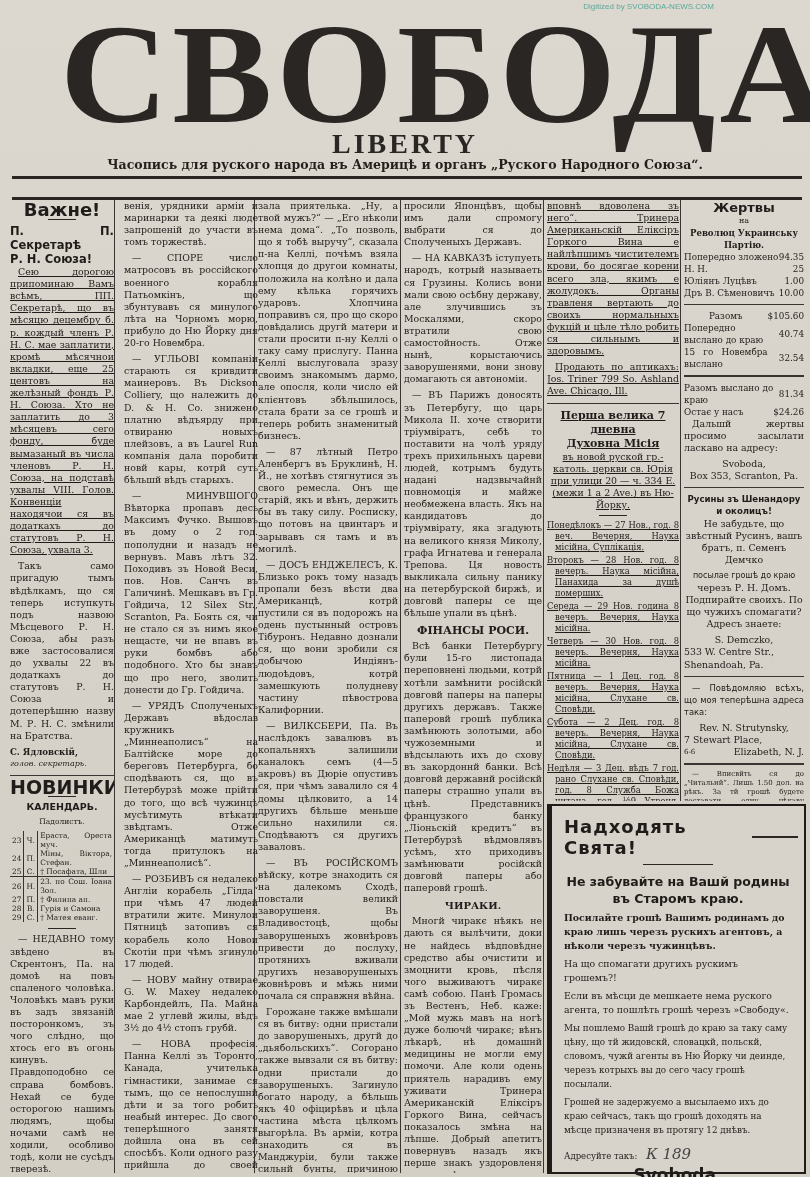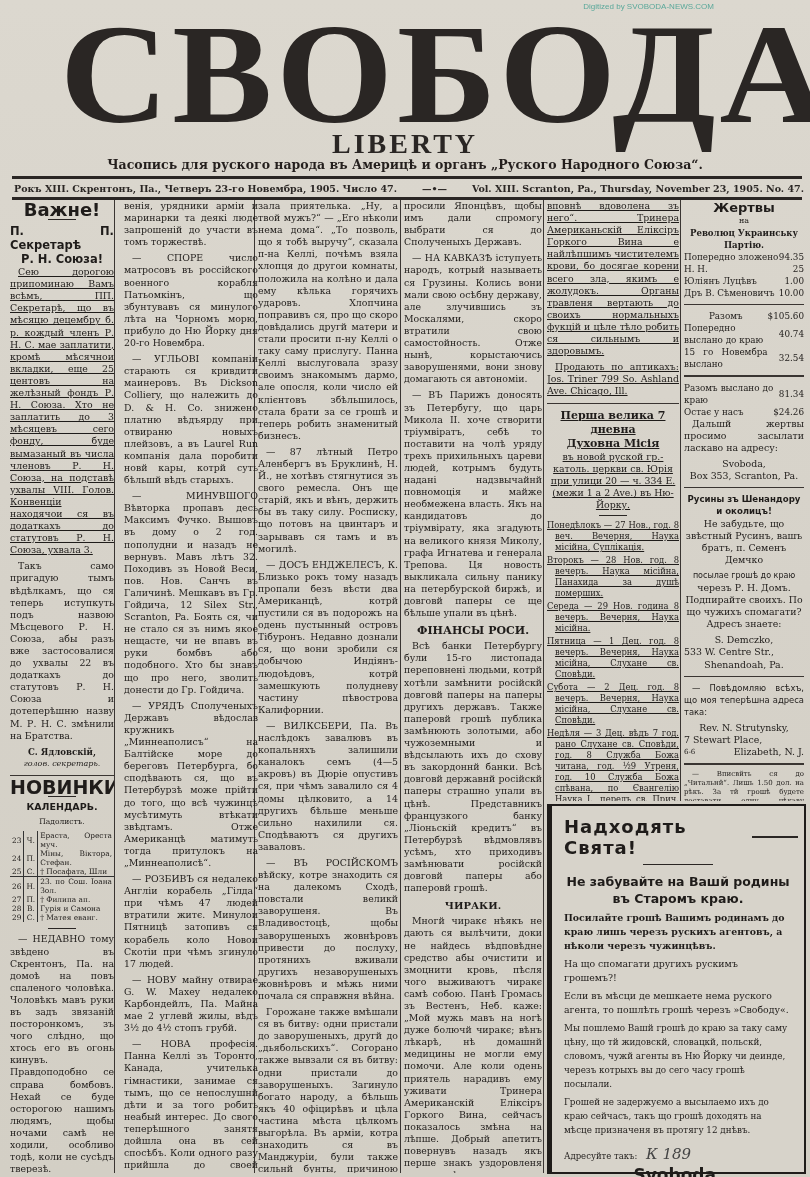--- a/index.html
+++ b/index.html
@@ -103,11 +103,6 @@
   <div class="subtitle">Часопись для руского народа въ Америцѣ и органъ „Руского Народного Союза“.</div>
 
   <div class="rule-thick" style="top:176px;"></div>
-  <div class="dateline">
-    <span>Рокъ XIII.   Скрентонъ, Па., Четверъ 23-го Новембра, 1905. Число 47.</span>
-    <span>—•—</span>
-    <span>Vol. XIII.  Scranton, Pa., Thursday, November 23, 1905.  No. 47.</span>
-  </div>
   <div class="rule-thick" style="top:197px;"></div>
 
   <div class="vline" style="left:114px;"></div>

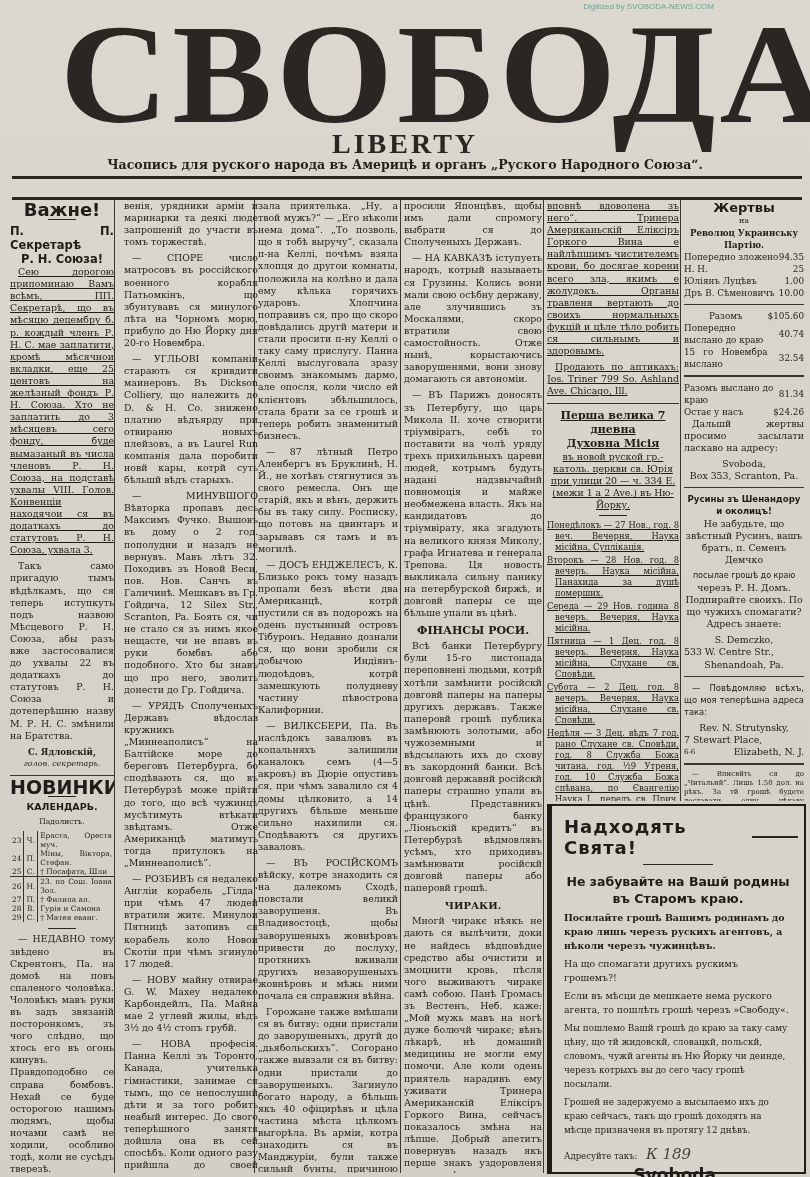--- a/index.html
+++ b/index.html
@@ -64,7 +64,7 @@
   .hd2 { font-family: "DejaVu Sans", sans-serif; font-weight: bold; font-size: 11.5px; line-height: 14px; }
   .hd-sm { font-family: "DejaVu Sans", sans-serif; font-weight: bold; font-size: 9.5px; text-align: center; }
   .center { text-align: center; text-indent: 0; }
-  .right { text-align: center; text-indent: 0; }
+  .right { text-align: left; text-indent: 0; }
   .small-rule { width: 28px; height: 1px; background: #2a2624; margin: 3px auto 4px; }
   .sep { height: 1.2px; background: #3a3532; margin: 5px 0; }
   .u { text-decoration: underline; }

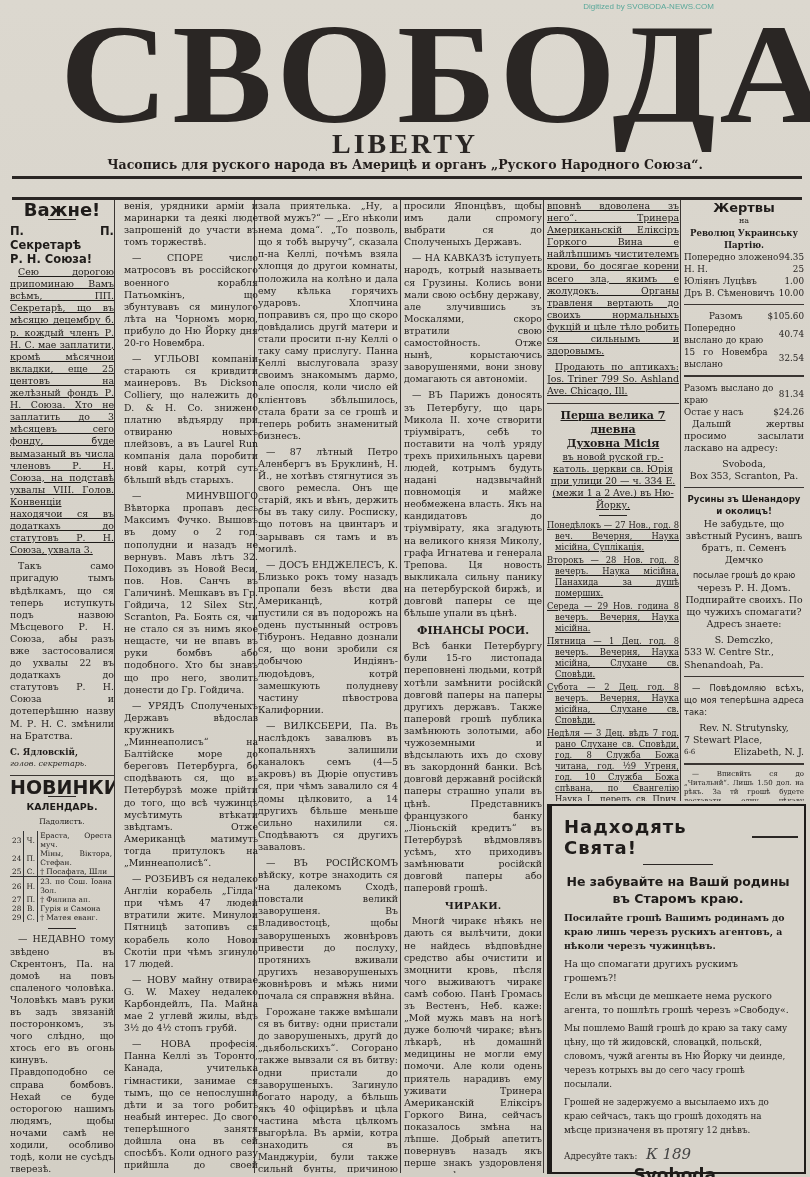--- a/index.html
+++ b/index.html
@@ -212,6 +212,7 @@
         <div>Понедѣлокъ — 27 Нов., год. 8 веч. Вечерня, Наука місійна, Суплікація.</div>
         <div>Второкъ — 28 Нов. год. 8 вечеръ. Наука місійна, Панахида за душѣ померших.</div>
         <div>Середа — 29 Нов. година 8 вечеръ. Вечерня, Наука місійна.</div>
+        <div>Четверъ — 30 Нов. год. 8 вечеръ. Вечерня, Наука місійна.</div>
         <div>Пятница — 1 Дец. год. 8 вечеръ. Вечерня, Наука місійна, Слухане св. Сповѣди.</div>
         <div>Субота — 2 Дец. год. 8 вечеръ. Вечерня, Наука місійна, Слухане св. Сповѣди.</div>
         <div>Недѣля — 3 Дец. вѣдъ 7 год. рано Слухане св. Сповѣди, год. 8 Служба Божа читана, год. ½9 Утреня, год. 10 Служба Божа спѣвана, по Євангелію Наука I., передъ св. Прич. Наука II.</div>

